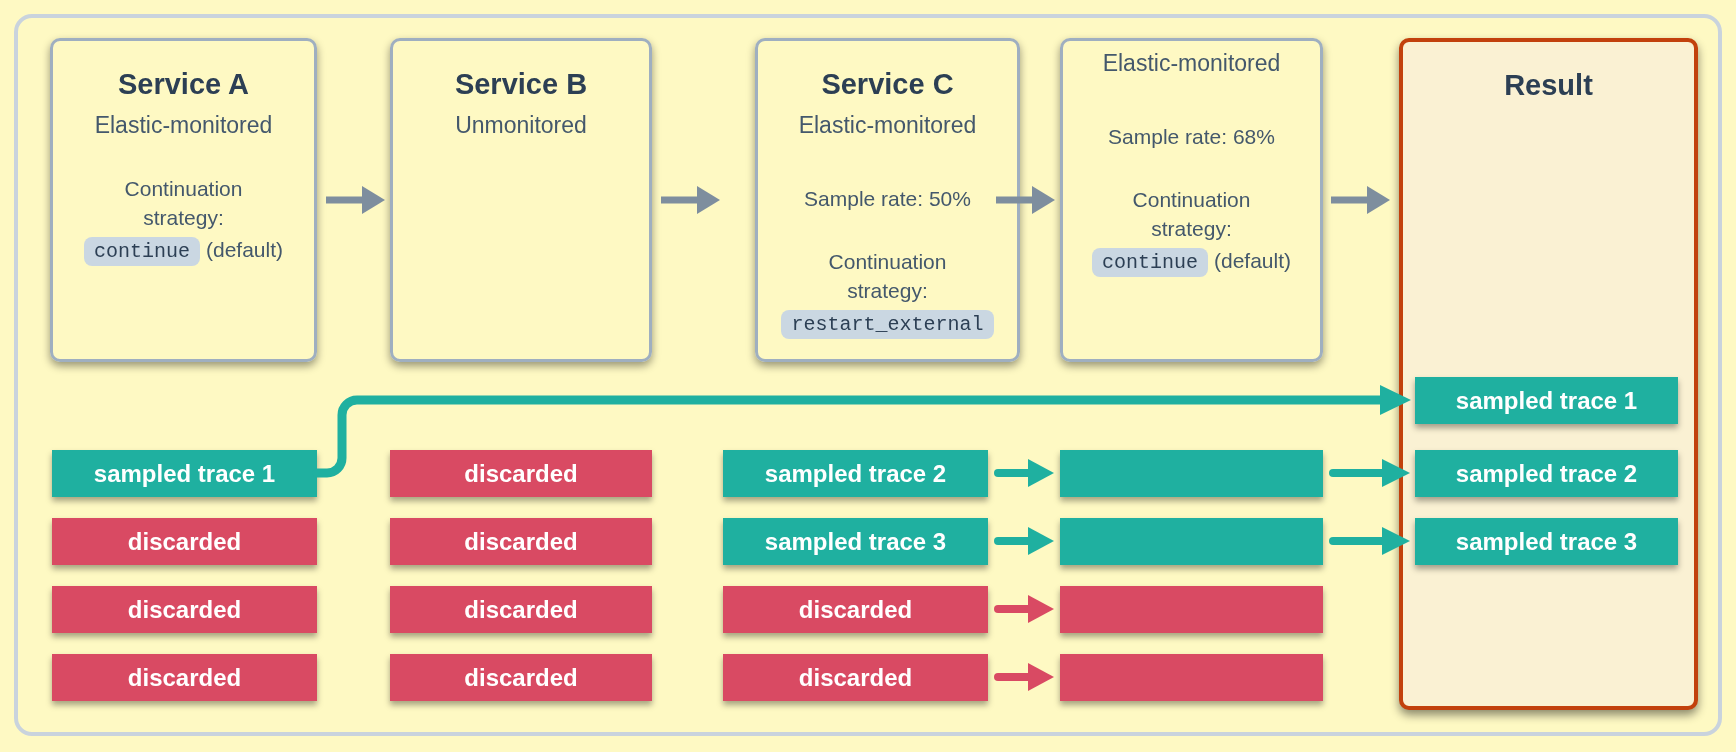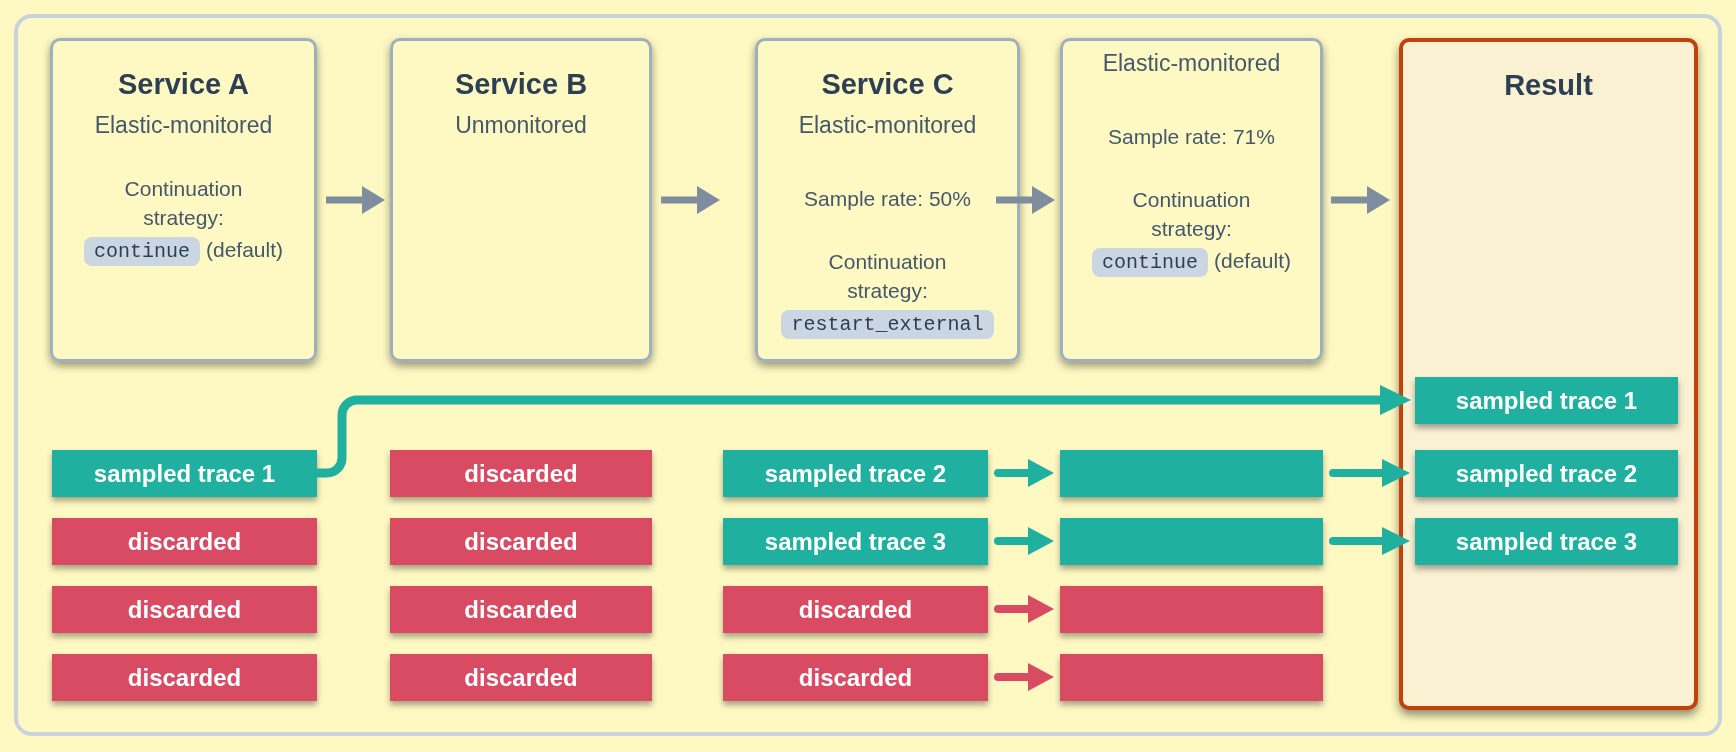--- a/index.html
+++ b/index.html
@@ -76,7 +76,7 @@
 
   <section class="svc" style="left:1060px;width:263px;">
     <div class="svc-mon">Elastic-monitored</div>
-    <div class="svc-rate">Sample rate: 71%</div>
+    <div class="svc-rate">Sample rate: 68%</div>
     <div class="svc-cont">Continuation strategy:</div>
     <div class="svc-chip-row">
       <code class="chip">continue</code><span class="chip-note">(default)</span>

